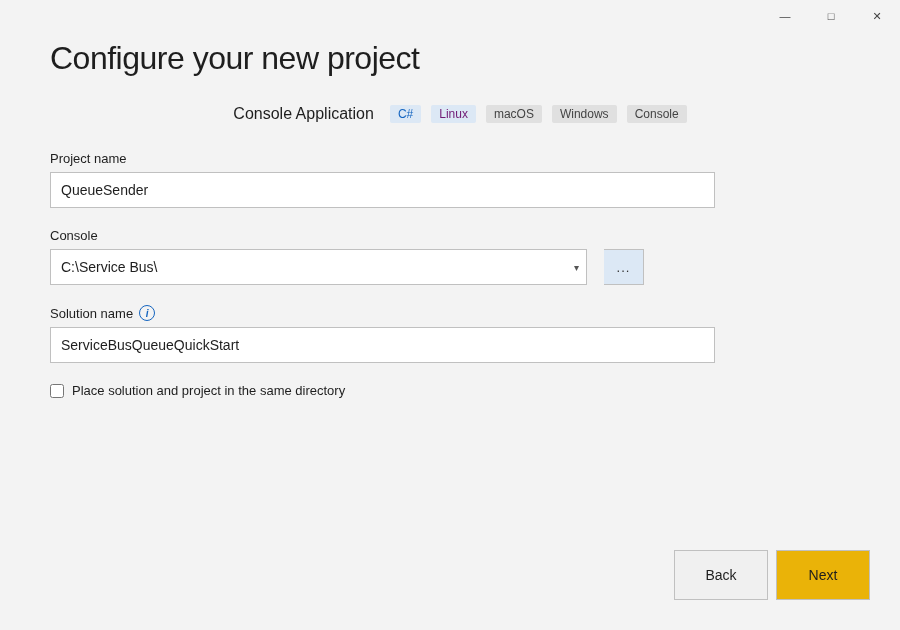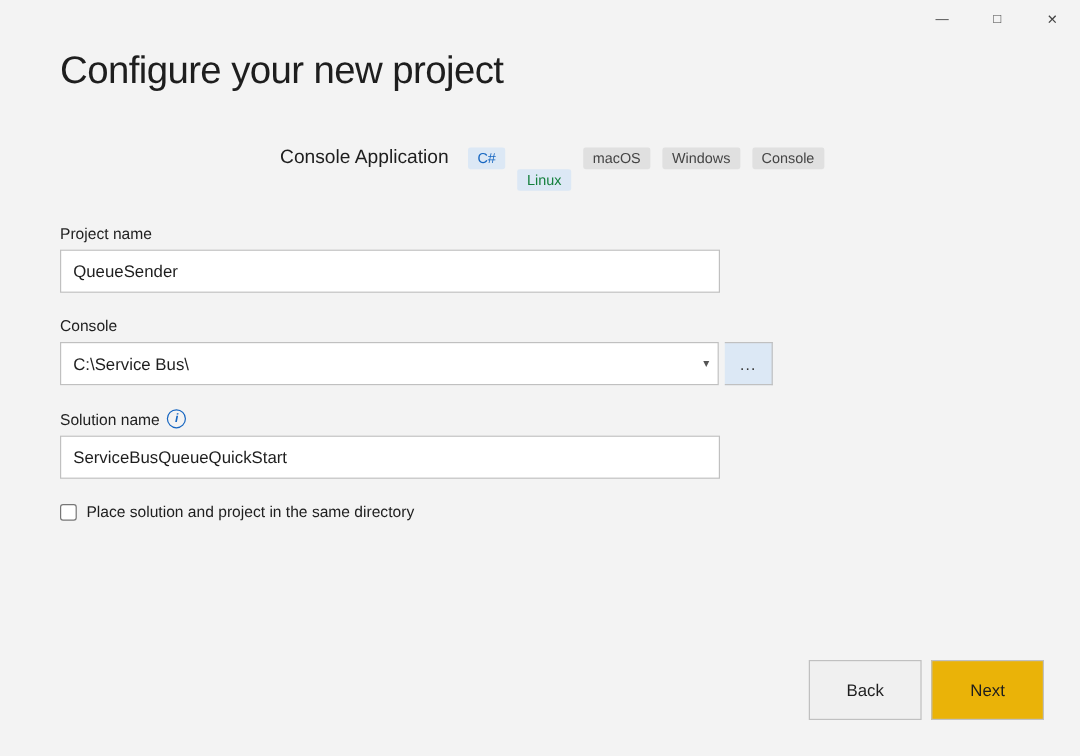--- a/index.html
+++ b/index.html
@@ -81,7 +81,7 @@
     }
 
     .tag.csharp { background: #dce8f5; color: #1565c0; }
-    .tag.linux { background: #dce8f5; color: #15803d; margin-top: 36px; }
+    .tag.linux { background: #dce8f5; color: #701a75; }
 
     .form-section {
       flex: 1;

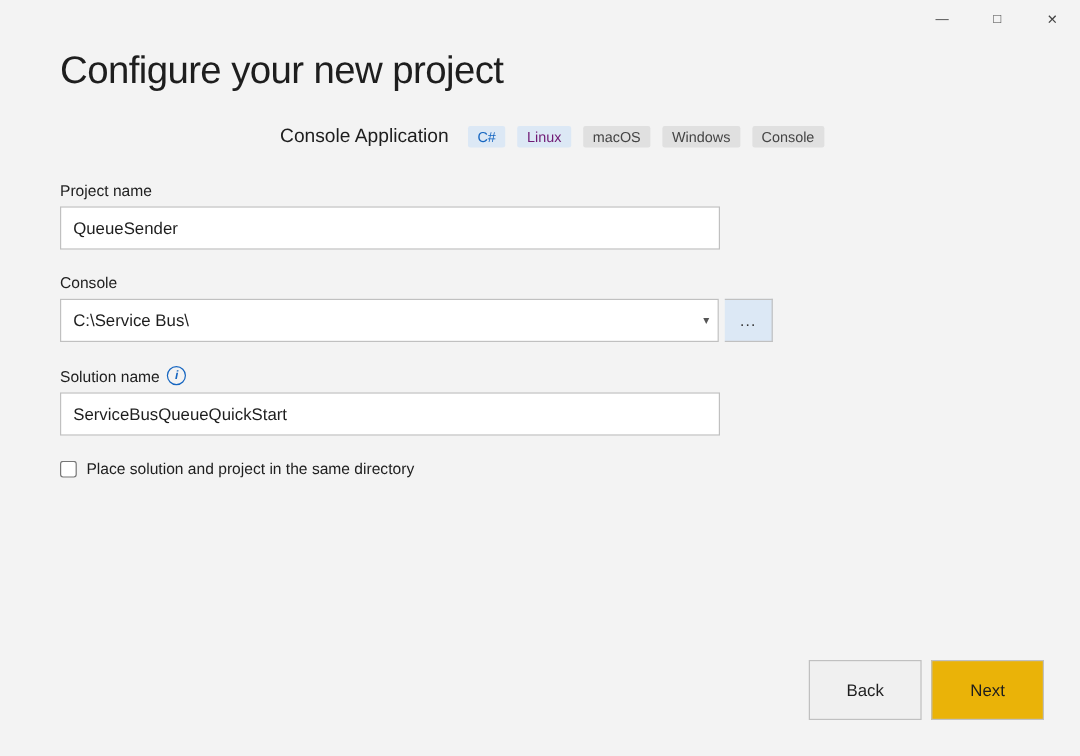--- a/index.html
+++ b/index.html
@@ -116,7 +116,7 @@
     }
 
     .text-input {
-      width: 550px;
+      width: 665px;
       height: 36px;
       border: 1px solid #c0c0c0;
       background: white;

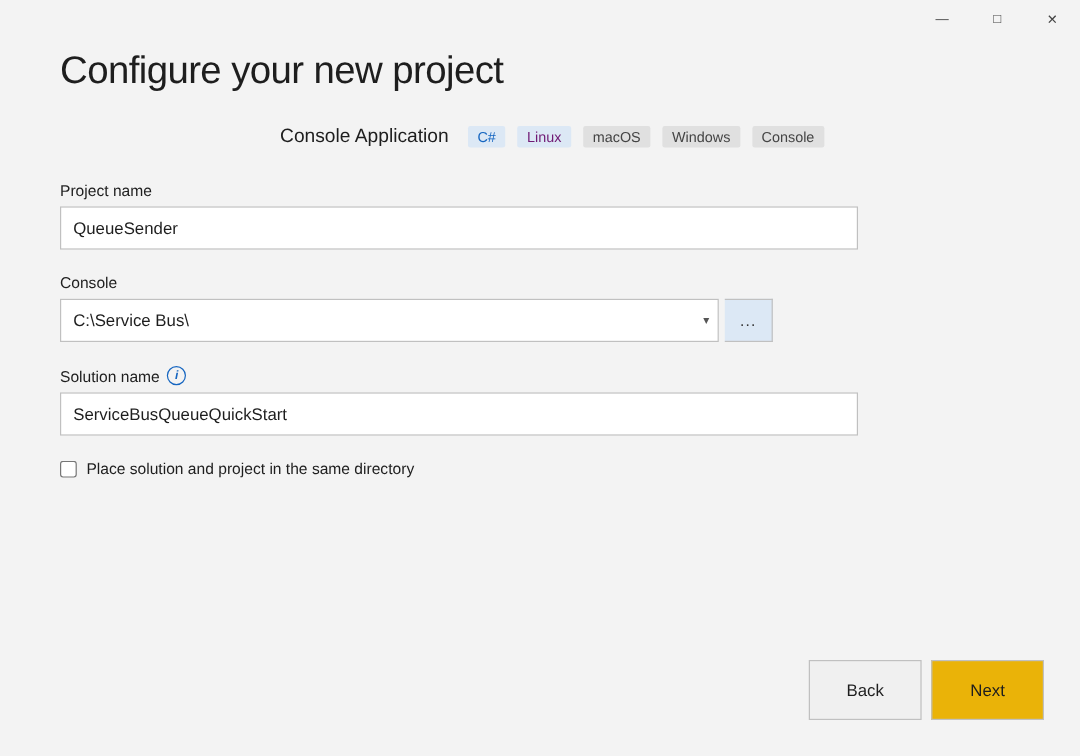--- a/index.html
+++ b/index.html
@@ -130,7 +130,7 @@
     .location-row {
       display: flex;
       align-items: center;
-      gap: 5px;
+      gap: 17px;
       width: 594px;
     }
 

